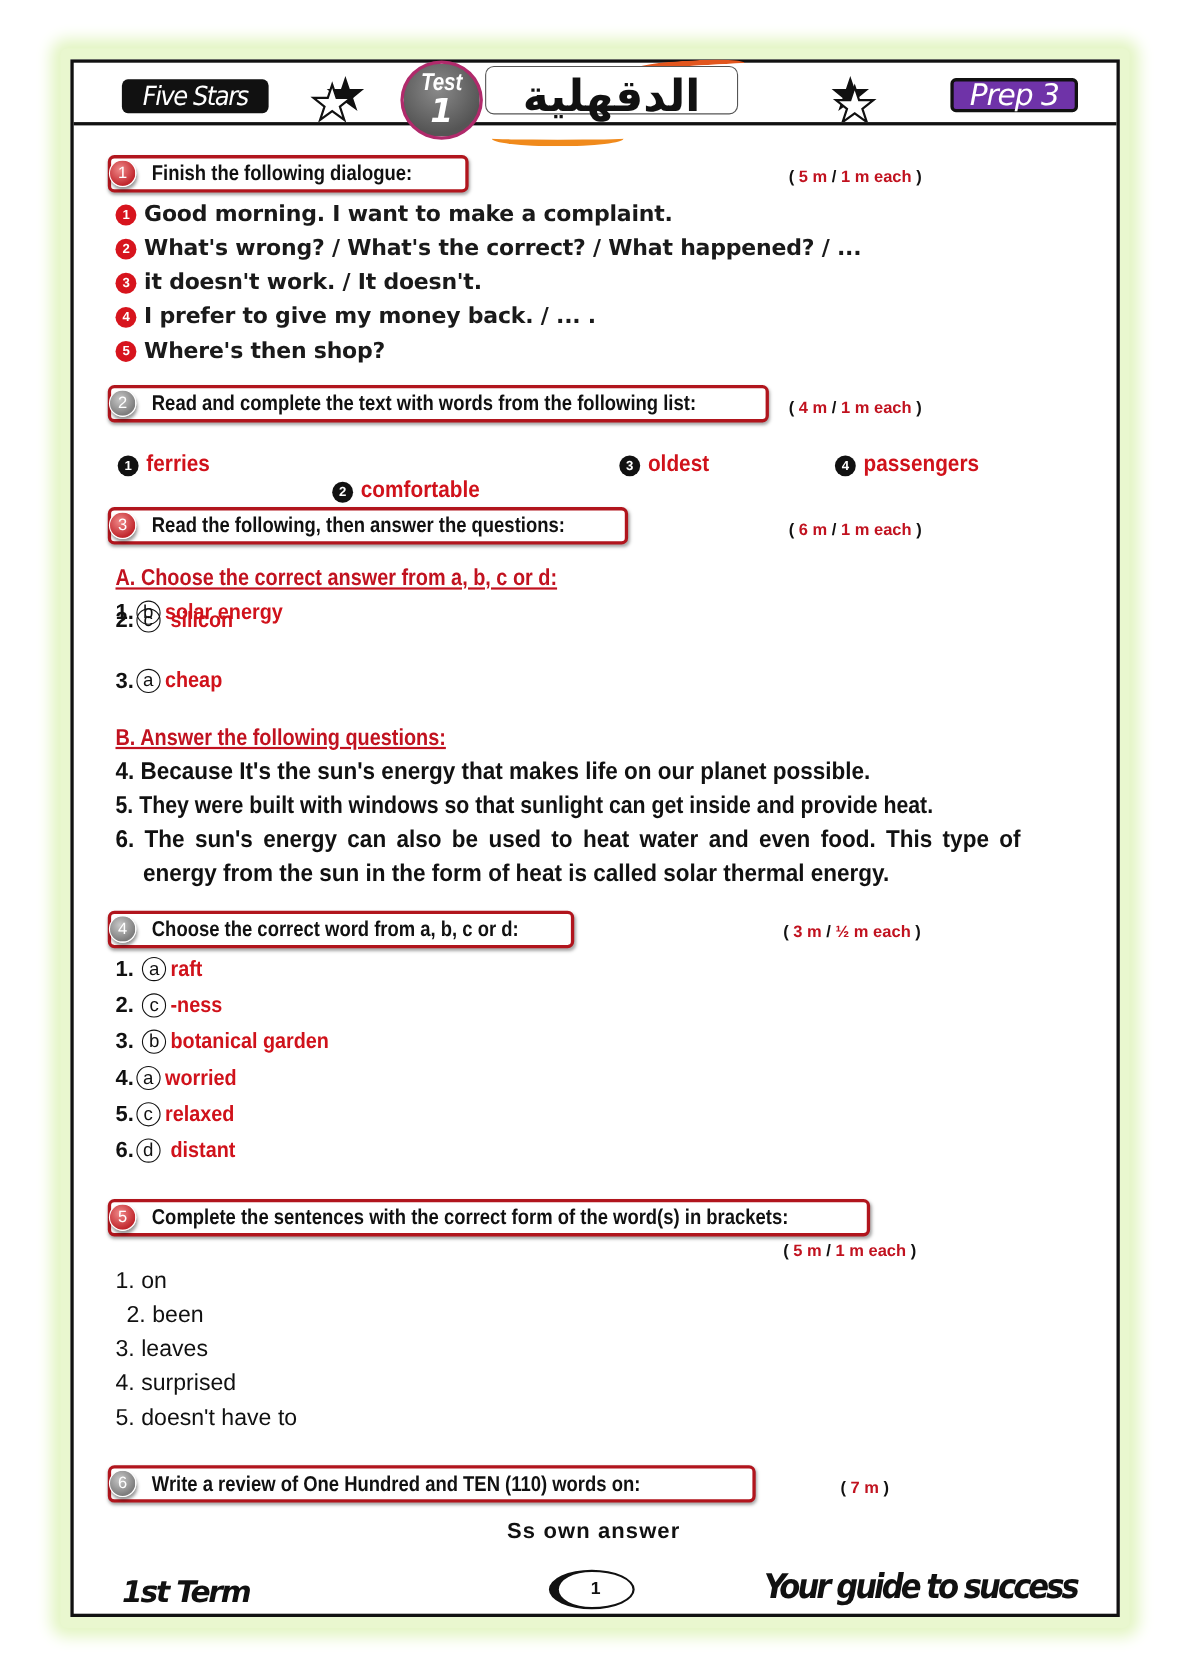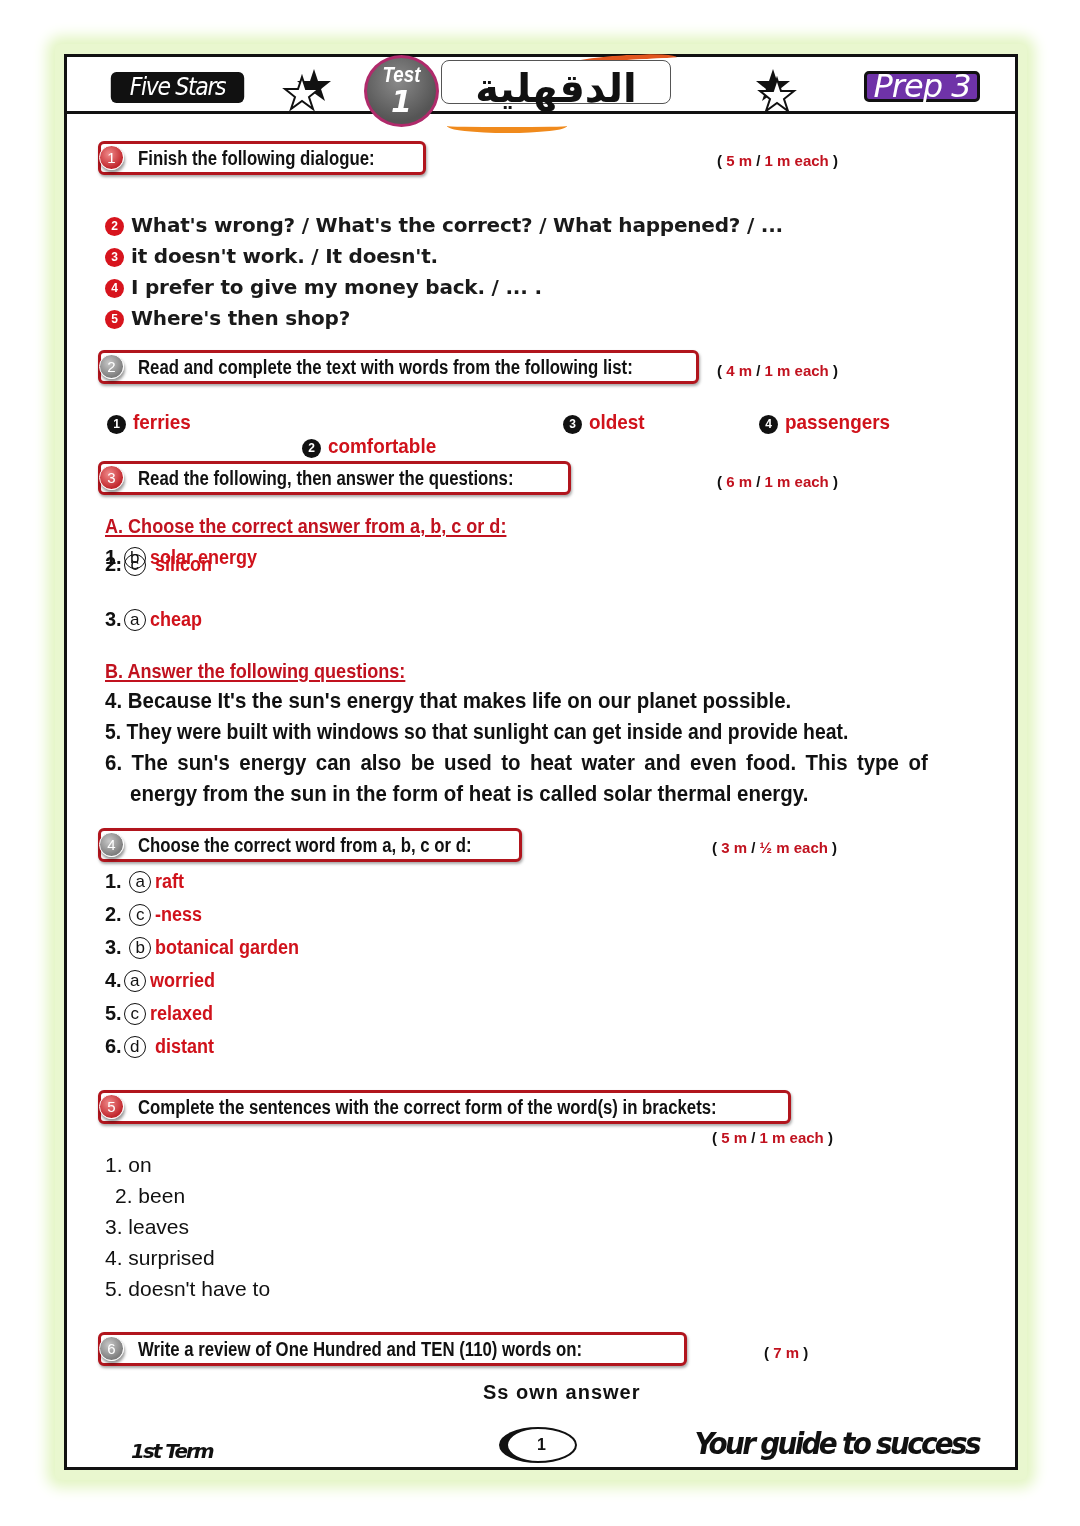--- a/index.html
+++ b/index.html
@@ -49,7 +49,7 @@
   .prep-badge {
     position: absolute; left: 797px; top: 14px; width: 116px; height: 31px;
     background: #6f33a8; border: 3px solid #111; border-radius: 5px; color: #fff;
-    font-style: italic; font-size: 32px; text-align: center; line-height: 25px; letter-spacing: -1px;
+    font-style: italic; font-size: 27px; text-align: center; line-height: 25px; letter-spacing: -1px;
     font-family: "DejaVu Sans", sans-serif;
   }
 

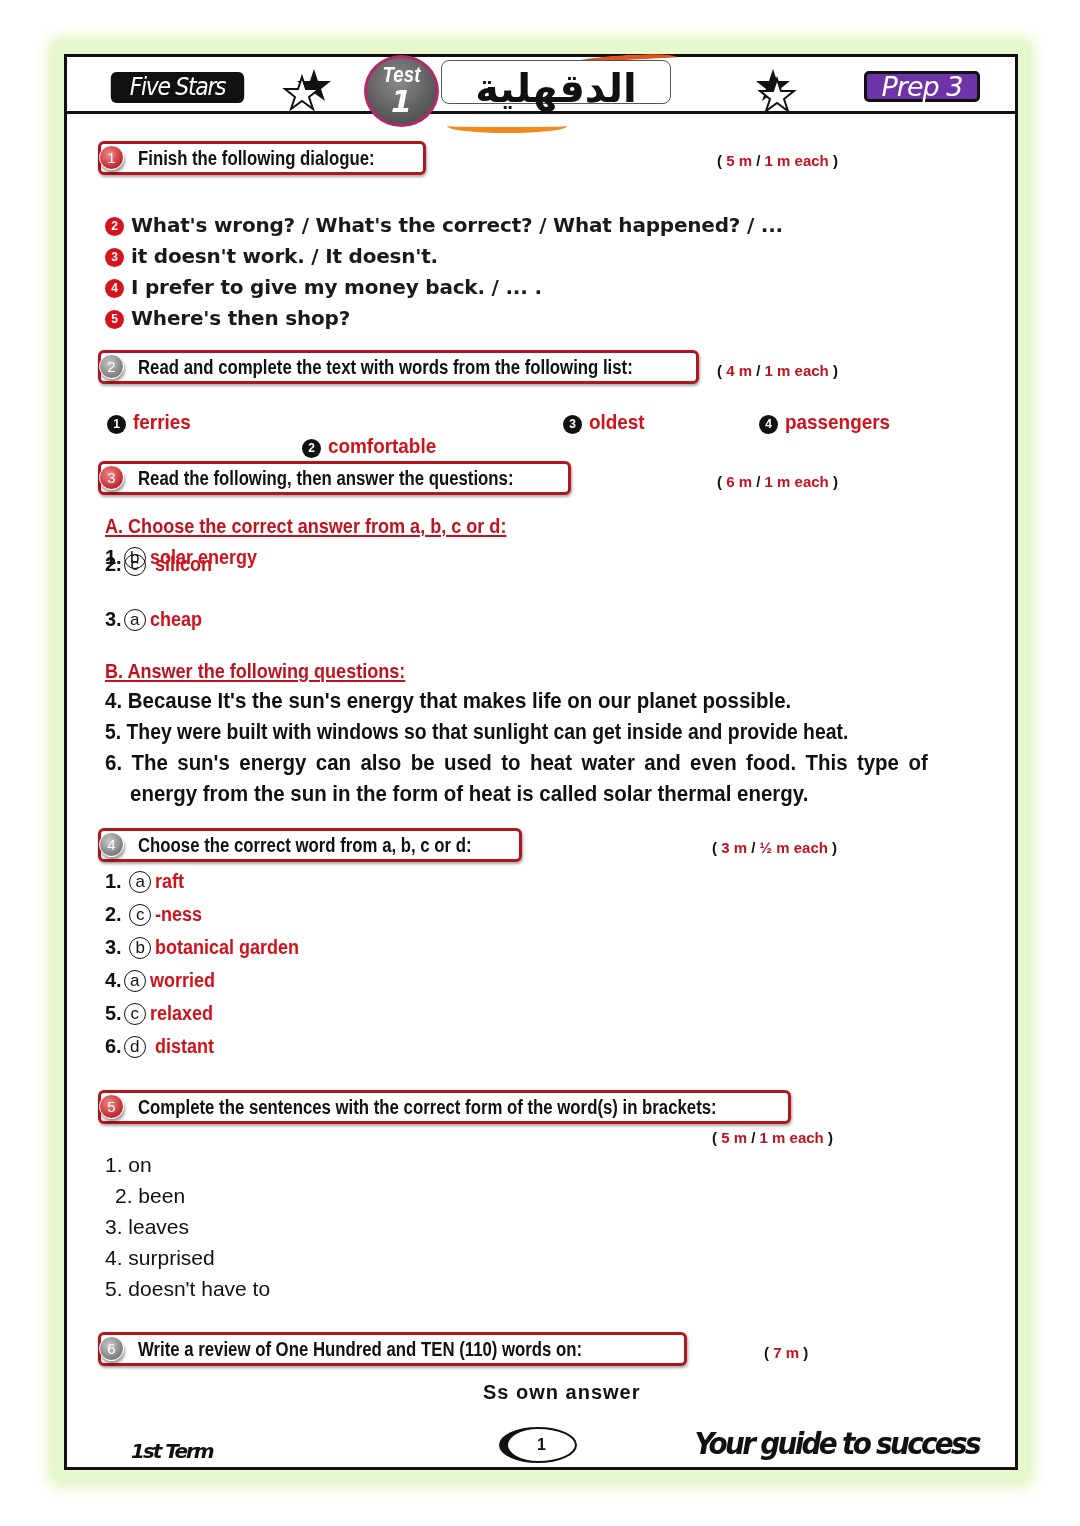--- a/index.html
+++ b/index.html
@@ -167,6 +167,9 @@
     <span>)</span>
   </div>
 
+  <div class="line" style="left:38px; top:125px;">
+    <span class="bullet b-red">1</span><span>Good morning. I want to make a complaint.</span>
+  </div>
   <div class="line" style="left:38px; top:156px;">
     <span class="bullet b-red">2</span><span>What's wrong? / What's the correct? / What happened? / ...</span>
   </div>

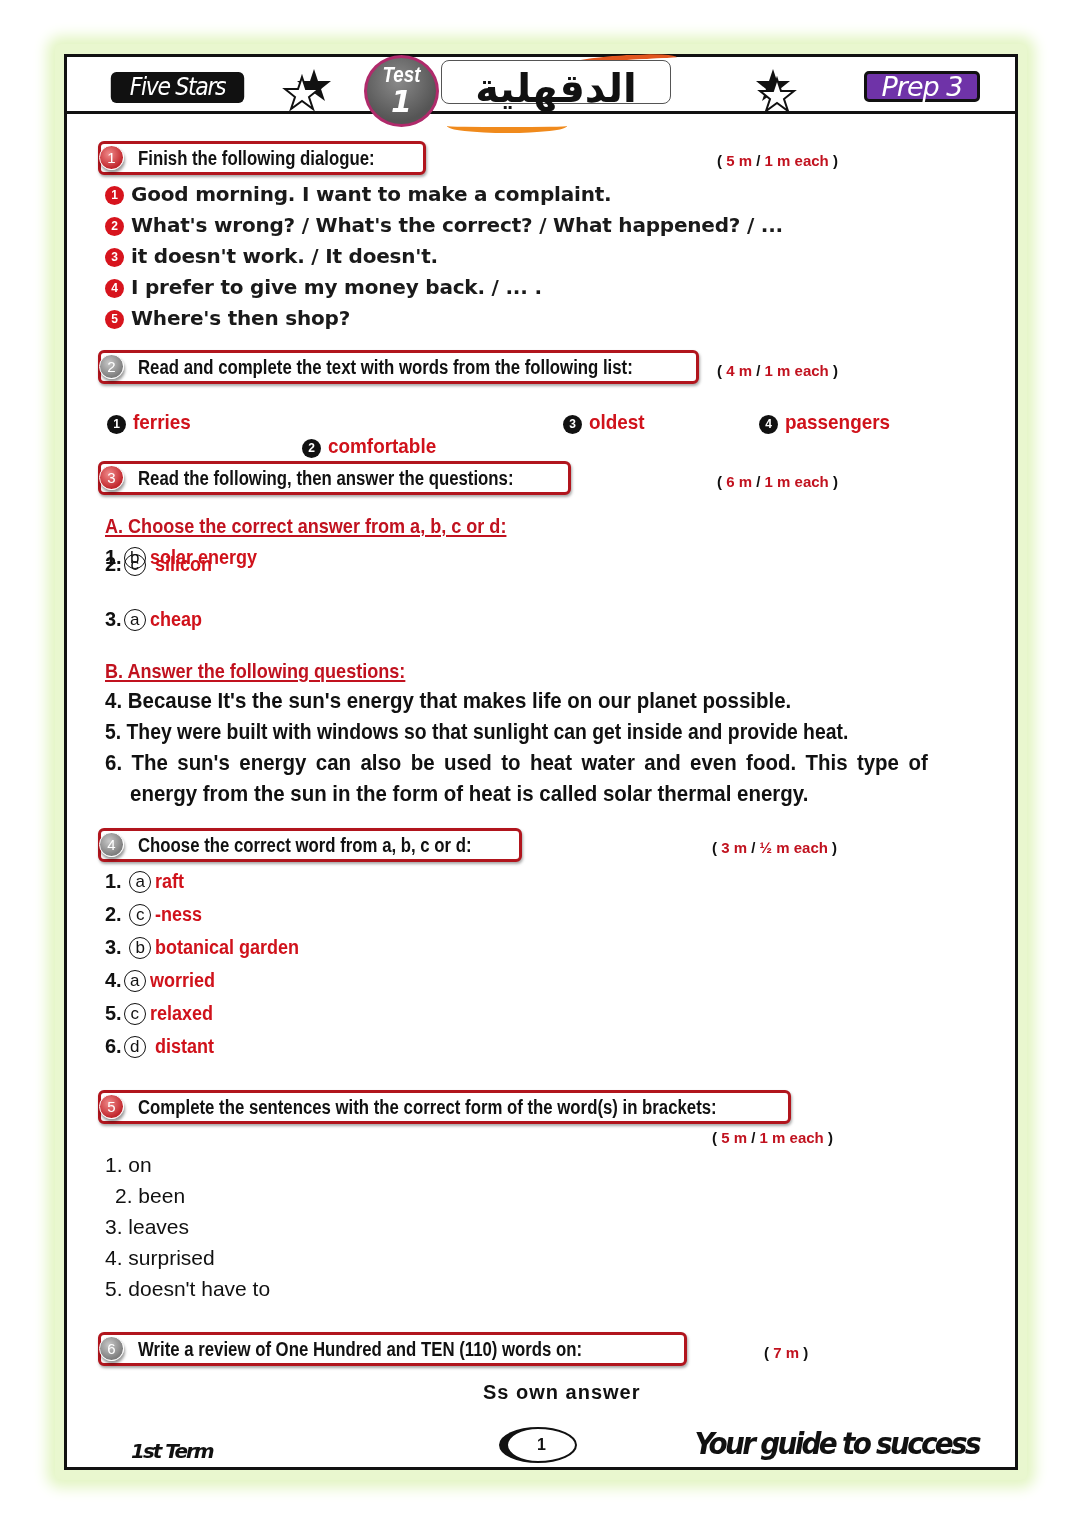--- a/index.html
+++ b/index.html
@@ -122,7 +122,7 @@
     position: absolute; right: 36px; bottom: 6px; font-family: "DejaVu Sans", sans-serif; font-weight: bold;
     font-style: italic; font-size: 31px; letter-spacing: -3px; transform: scaleX(0.9); transform-origin: right bottom;
   }
-  .own-answer { position: absolute; left: 416px; top: 1324px; font-size: 20px; font-weight: bold; letter-spacing: 1px; }
+  .own-answer { position: absolute; left: 394px; top: 1324px; font-size: 20px; font-weight: bold; letter-spacing: 1px; }
 </style>
 </head>
 <body>

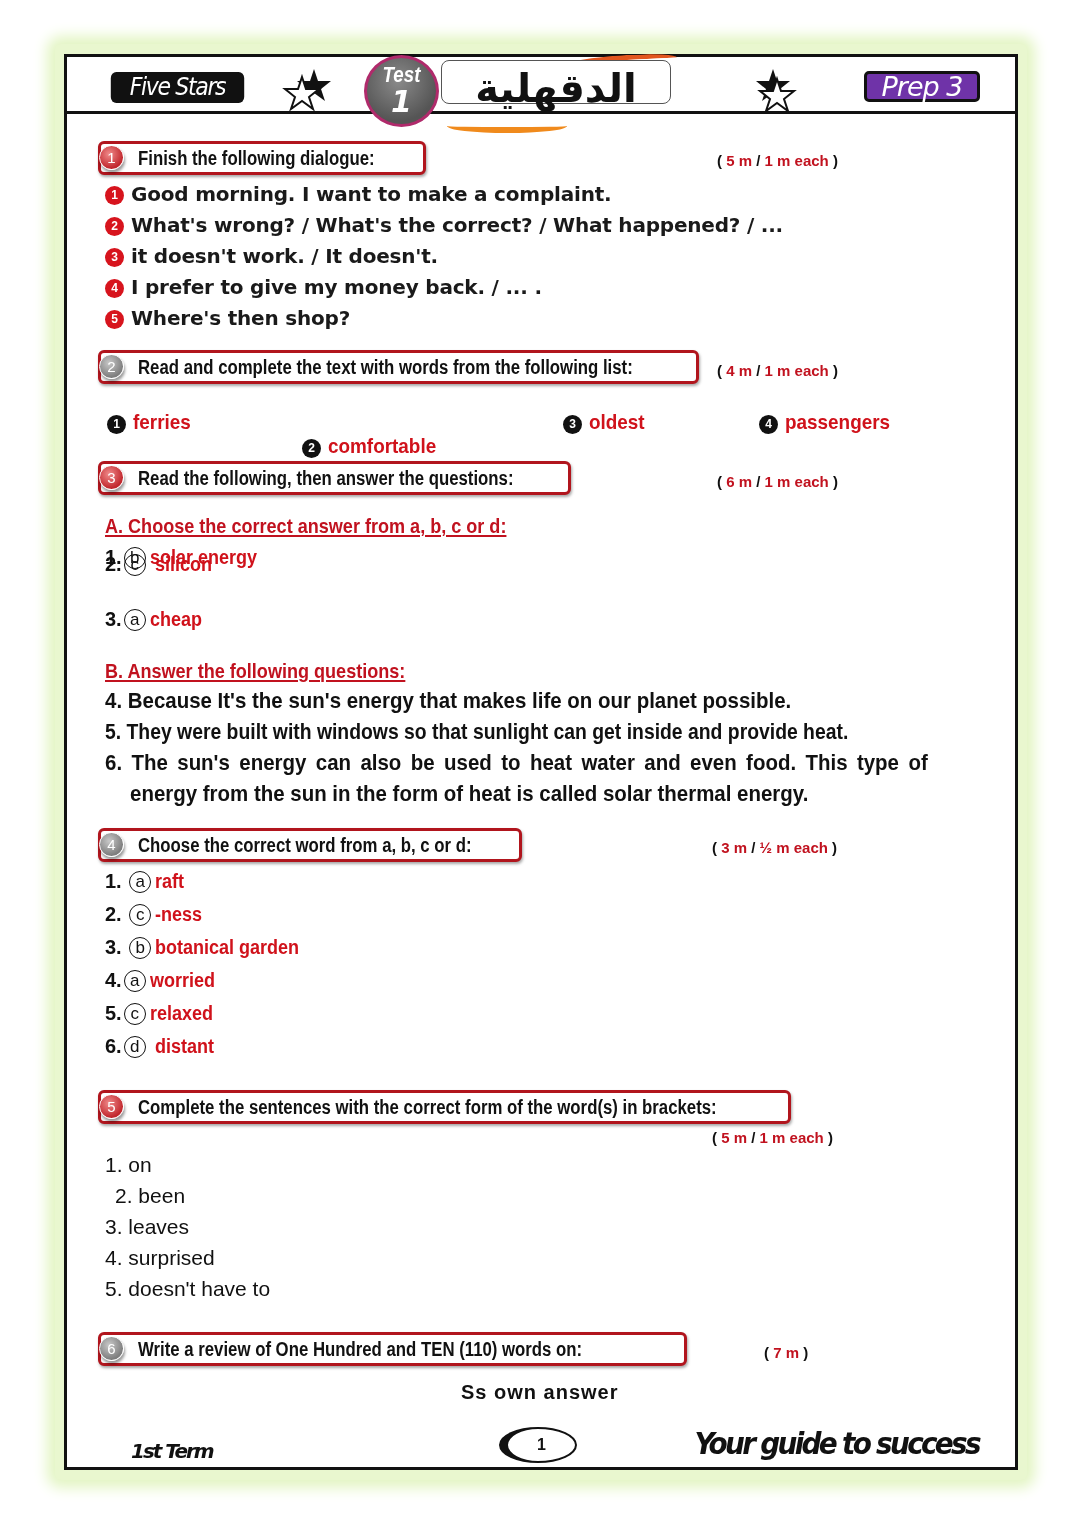--- a/index.html
+++ b/index.html
@@ -110,8 +110,8 @@
   .simple-list { position: absolute; font-size: 21px; white-space: nowrap; color: #111; font-weight: normal; }
 
   .footer-term {
-    position: absolute; left: 64px; bottom: 4px; font-family: "DejaVu Sans", sans-serif; font-weight: bold;
-    font-style: italic; font-size: 20px; letter-spacing: -2px;
+    position: absolute; left: 44px; bottom: 4px; font-family: "DejaVu Sans", sans-serif; font-weight: bold;
+    font-style: italic; font-size: 27px; letter-spacing: -2px;
   }
   .footer-page {
     position: absolute; left: 432px; bottom: 4px; width: 78px; height: 36px; border-radius: 50%;

